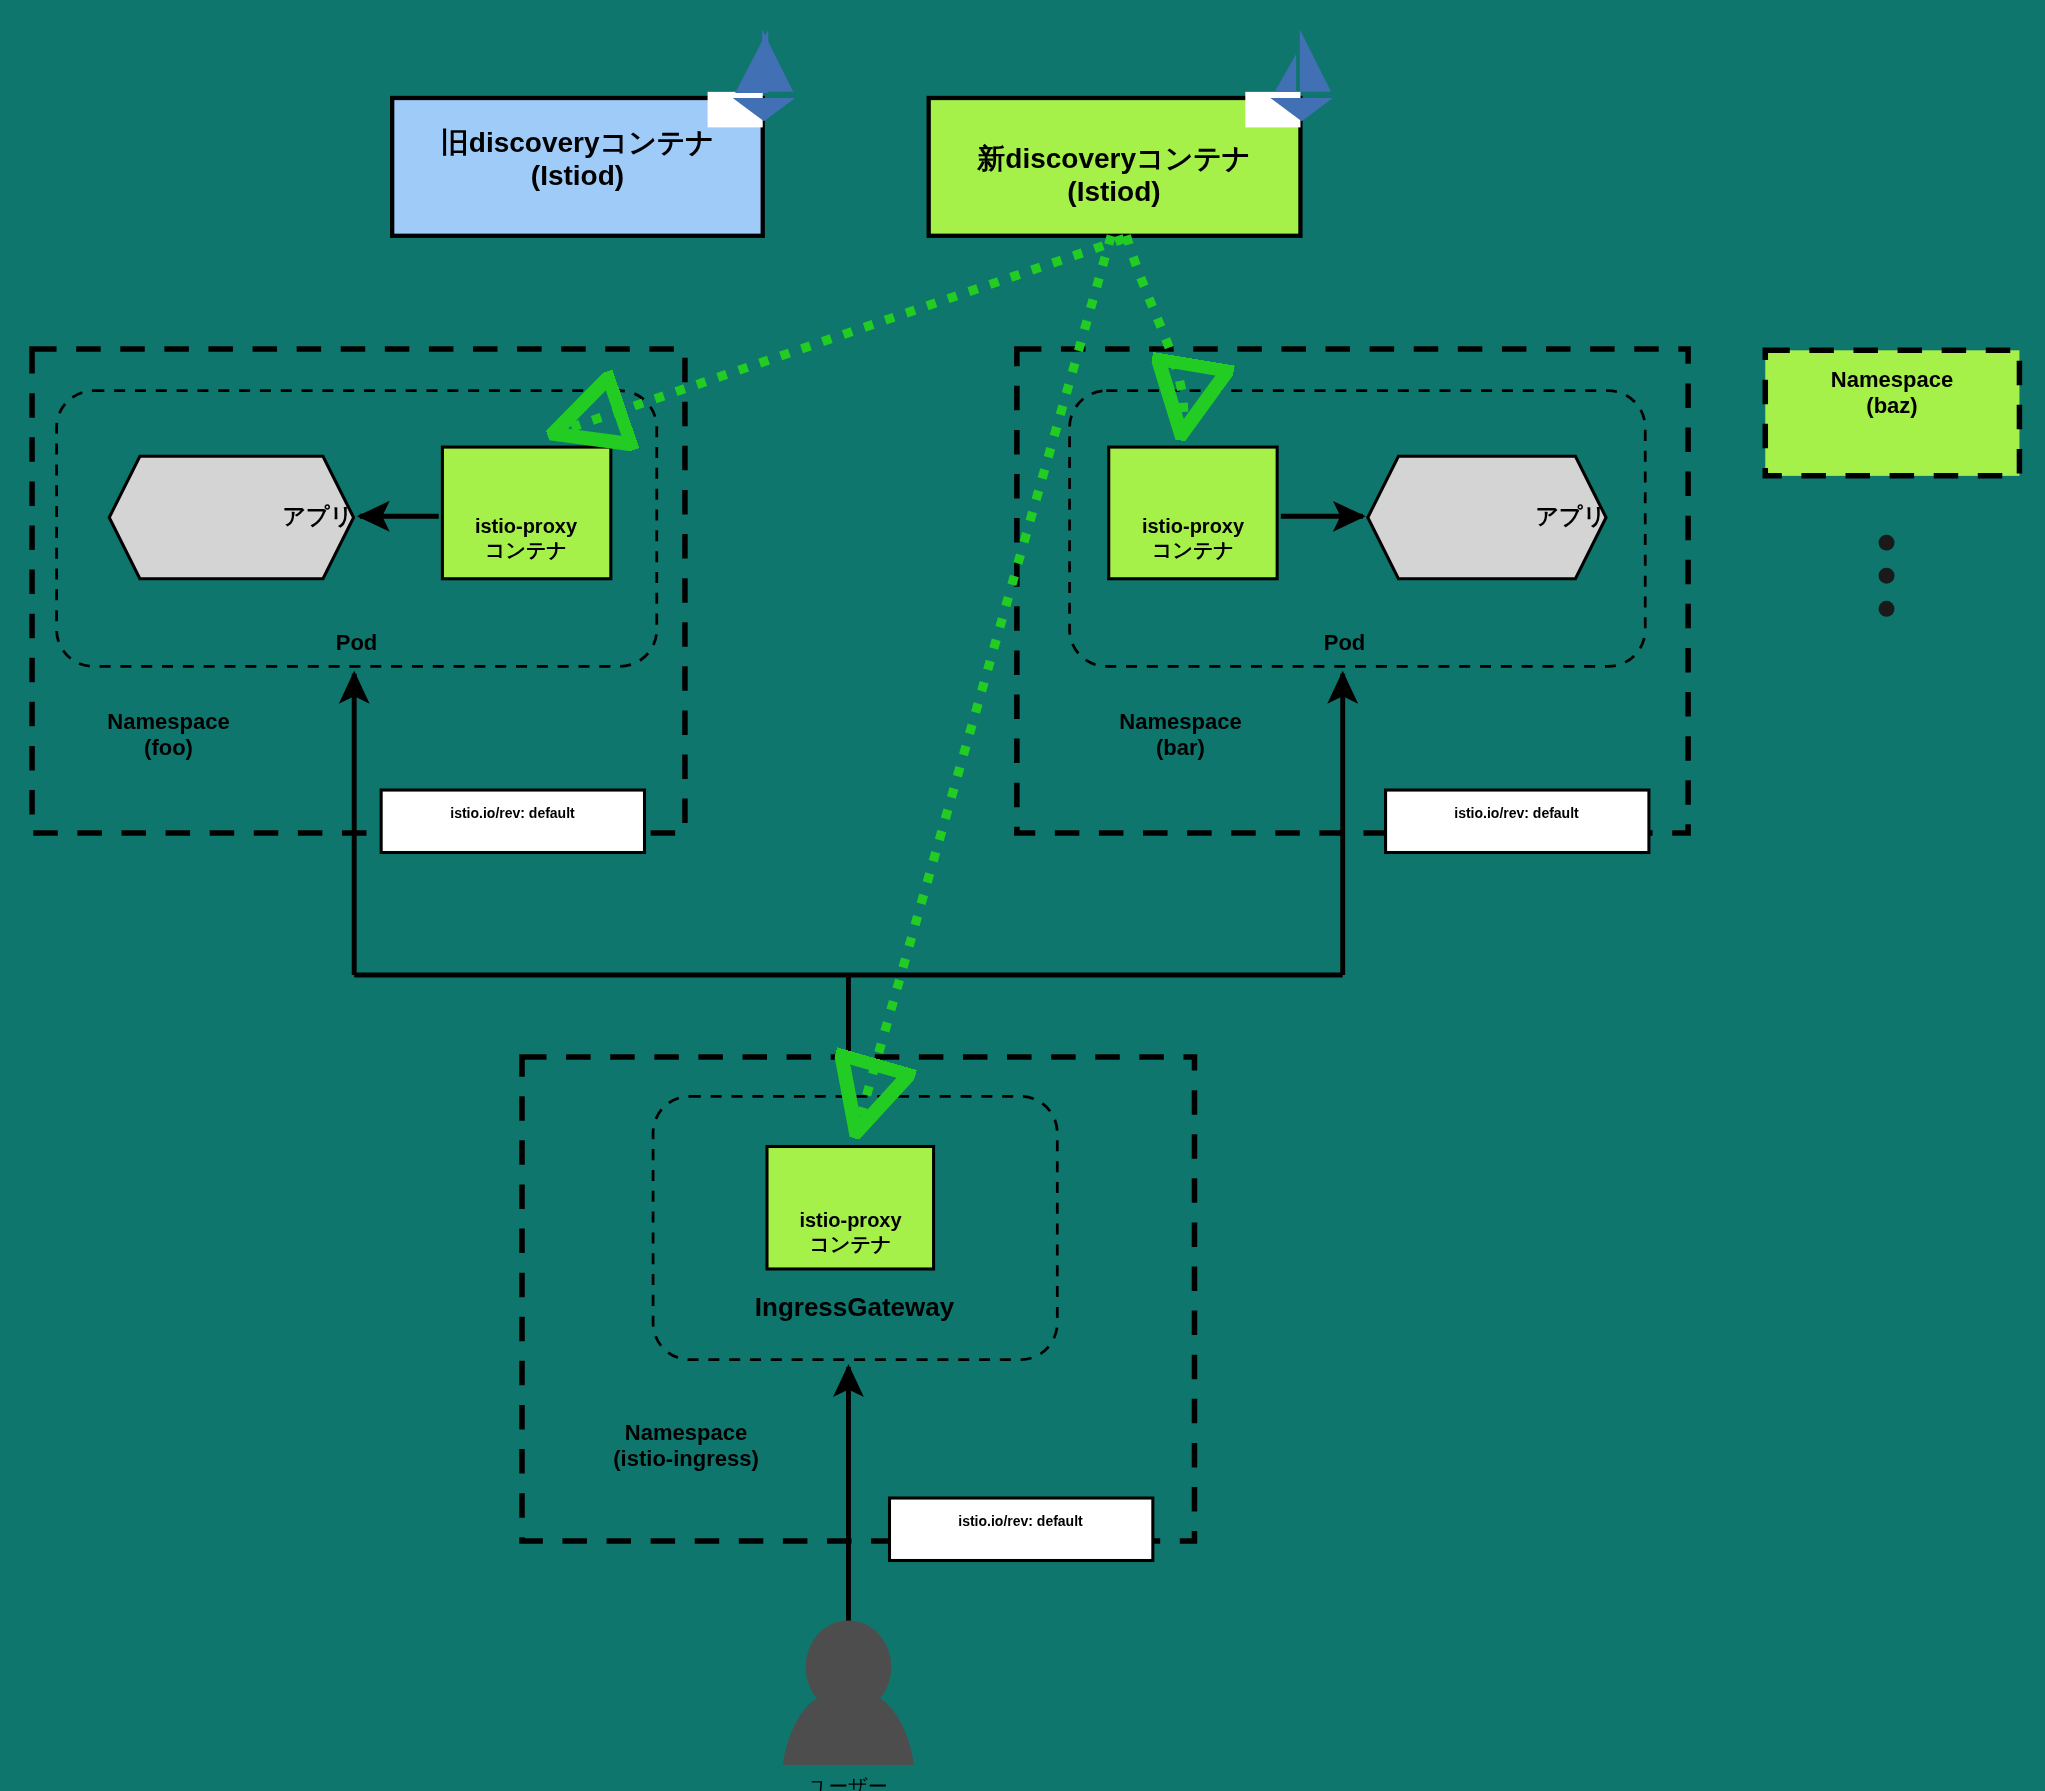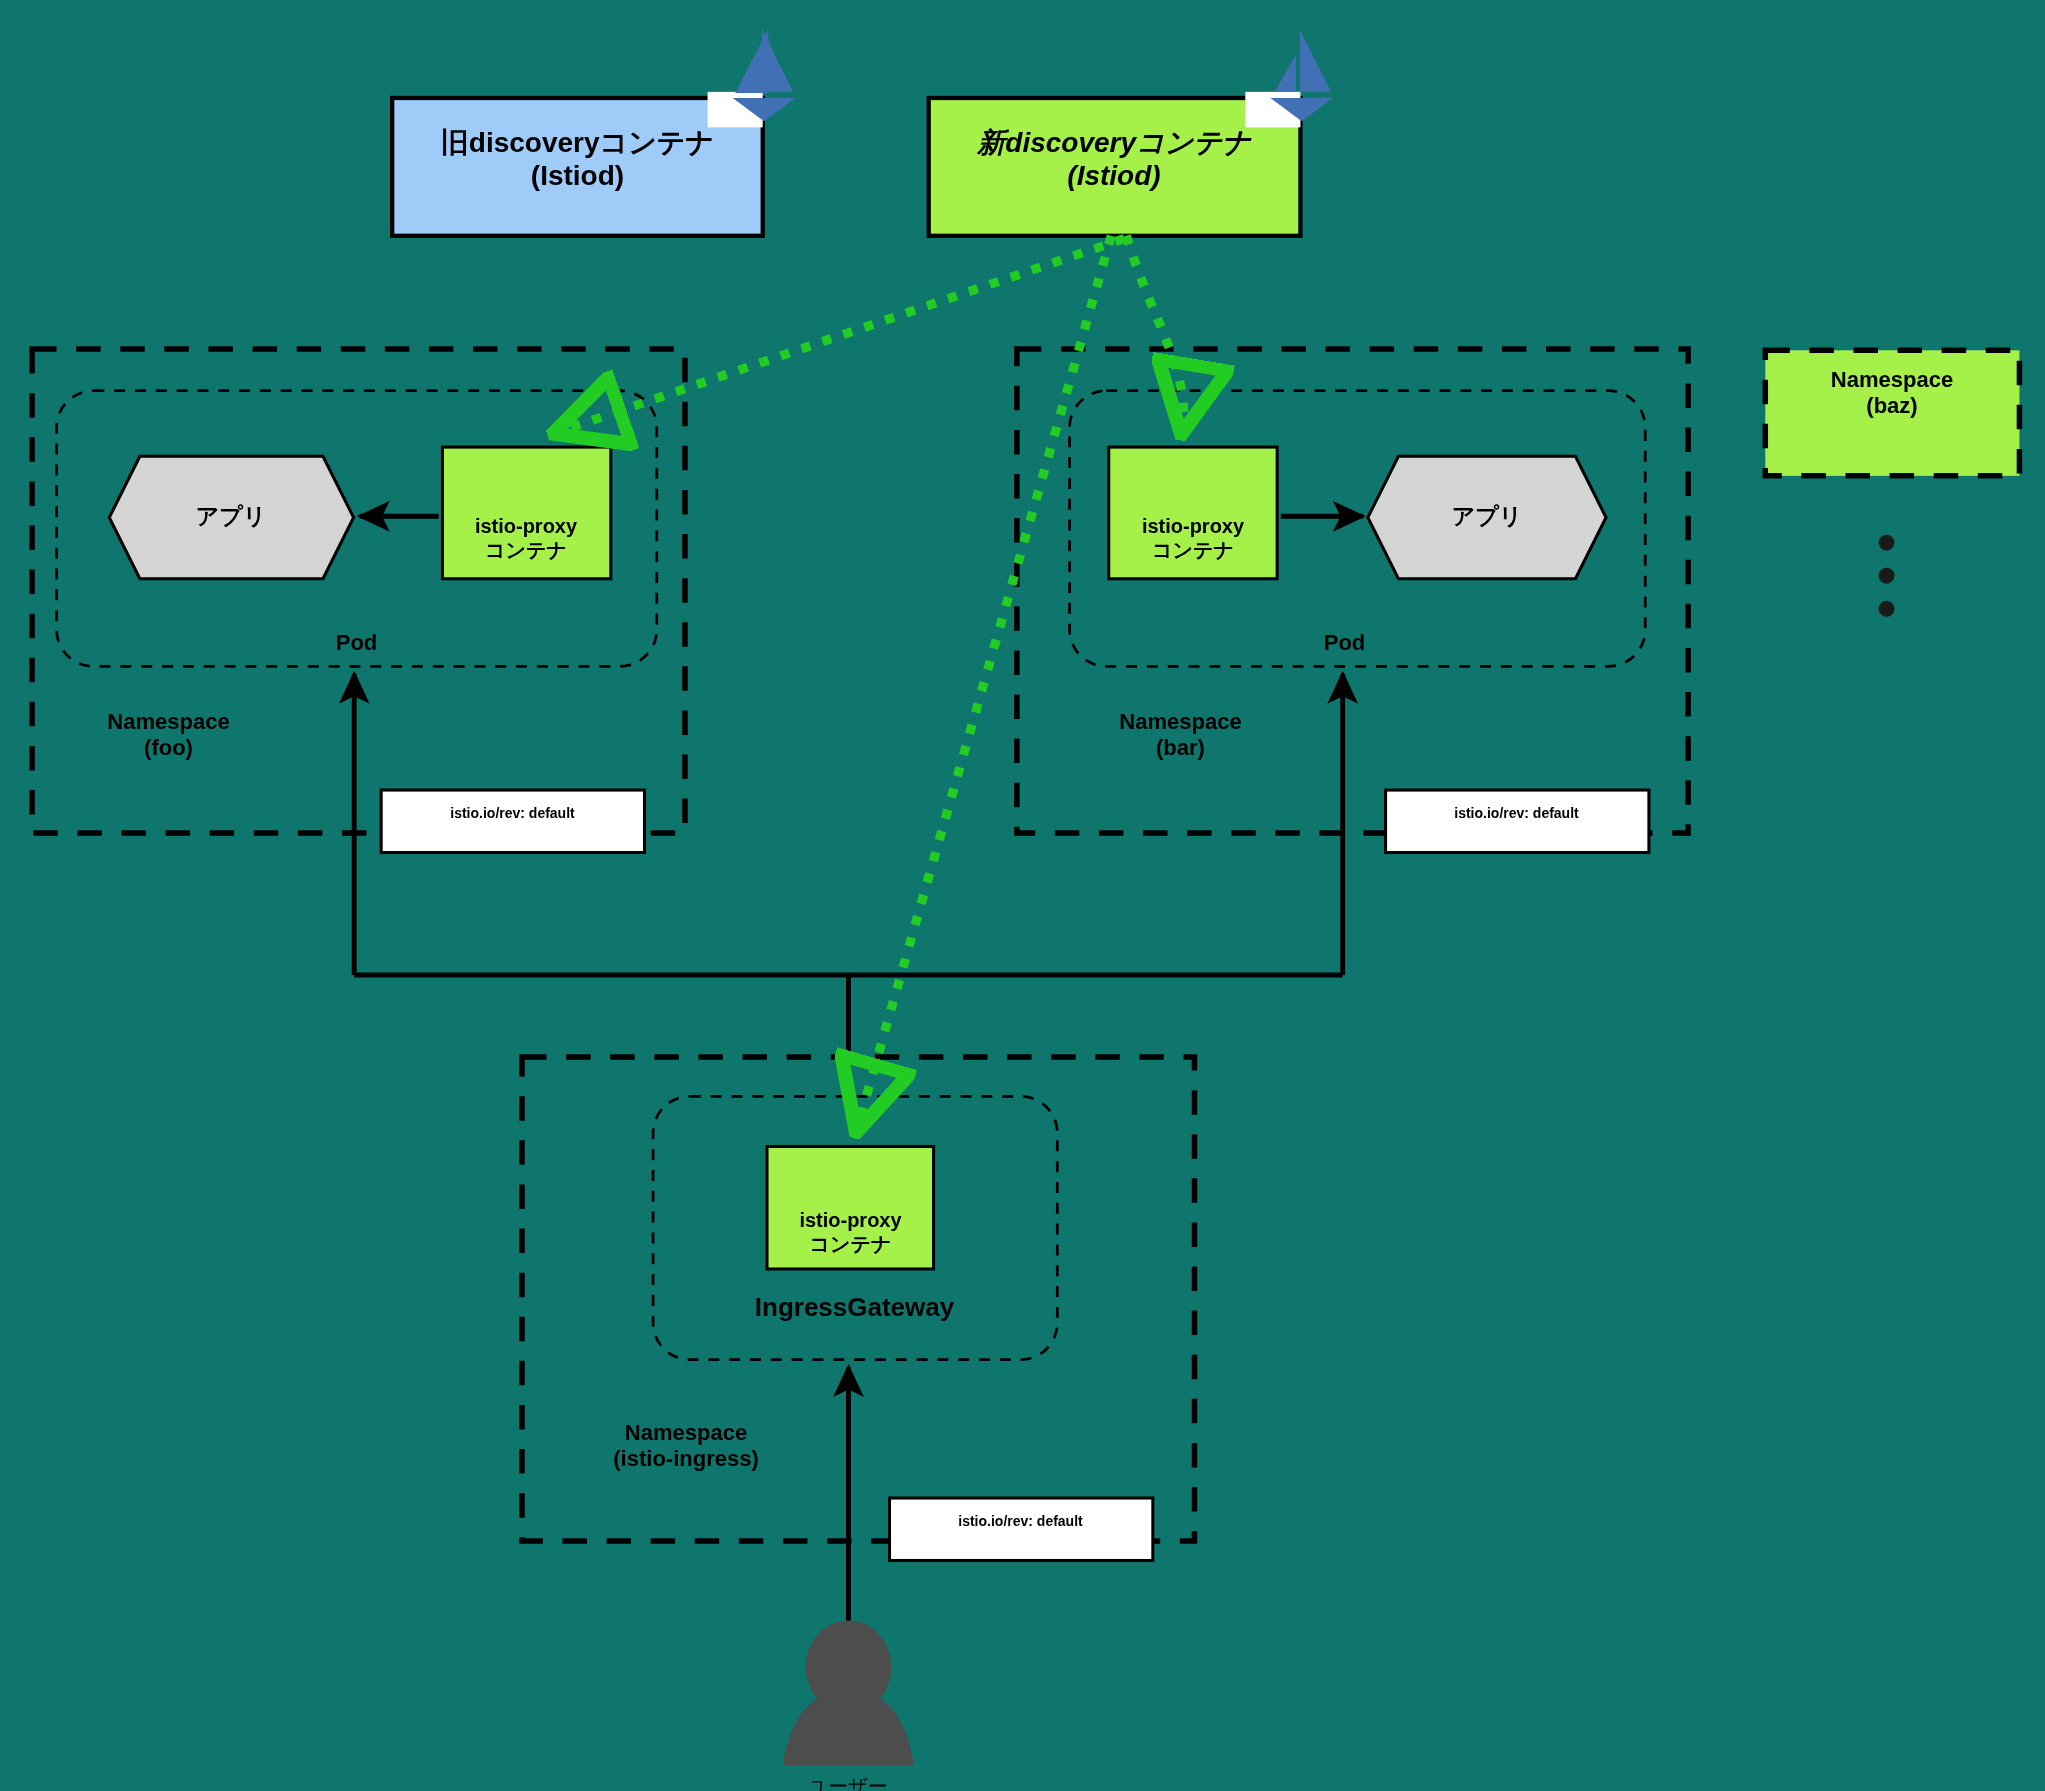--- a/index.html
+++ b/index.html
@@ -160,7 +160,7 @@
   <div class="lbl istiod-title" style="left:392px; top:126px; width:371px;">旧discoveryコンテナ
 (Istiod)</div>
 
-  <div class="lbl istiod-title" style="left:928px; top:126px; width:372px;font-style:italic;">新discoveryコンテナ
+  <div class="lbl istiod-title" style="left:928px; top:142px; width:372px;">新discoveryコンテナ
 (Istiod)</div>
 
   <div class="lbl app-title" style="left:109px; top:503px; width:244px;">アプリ</div>

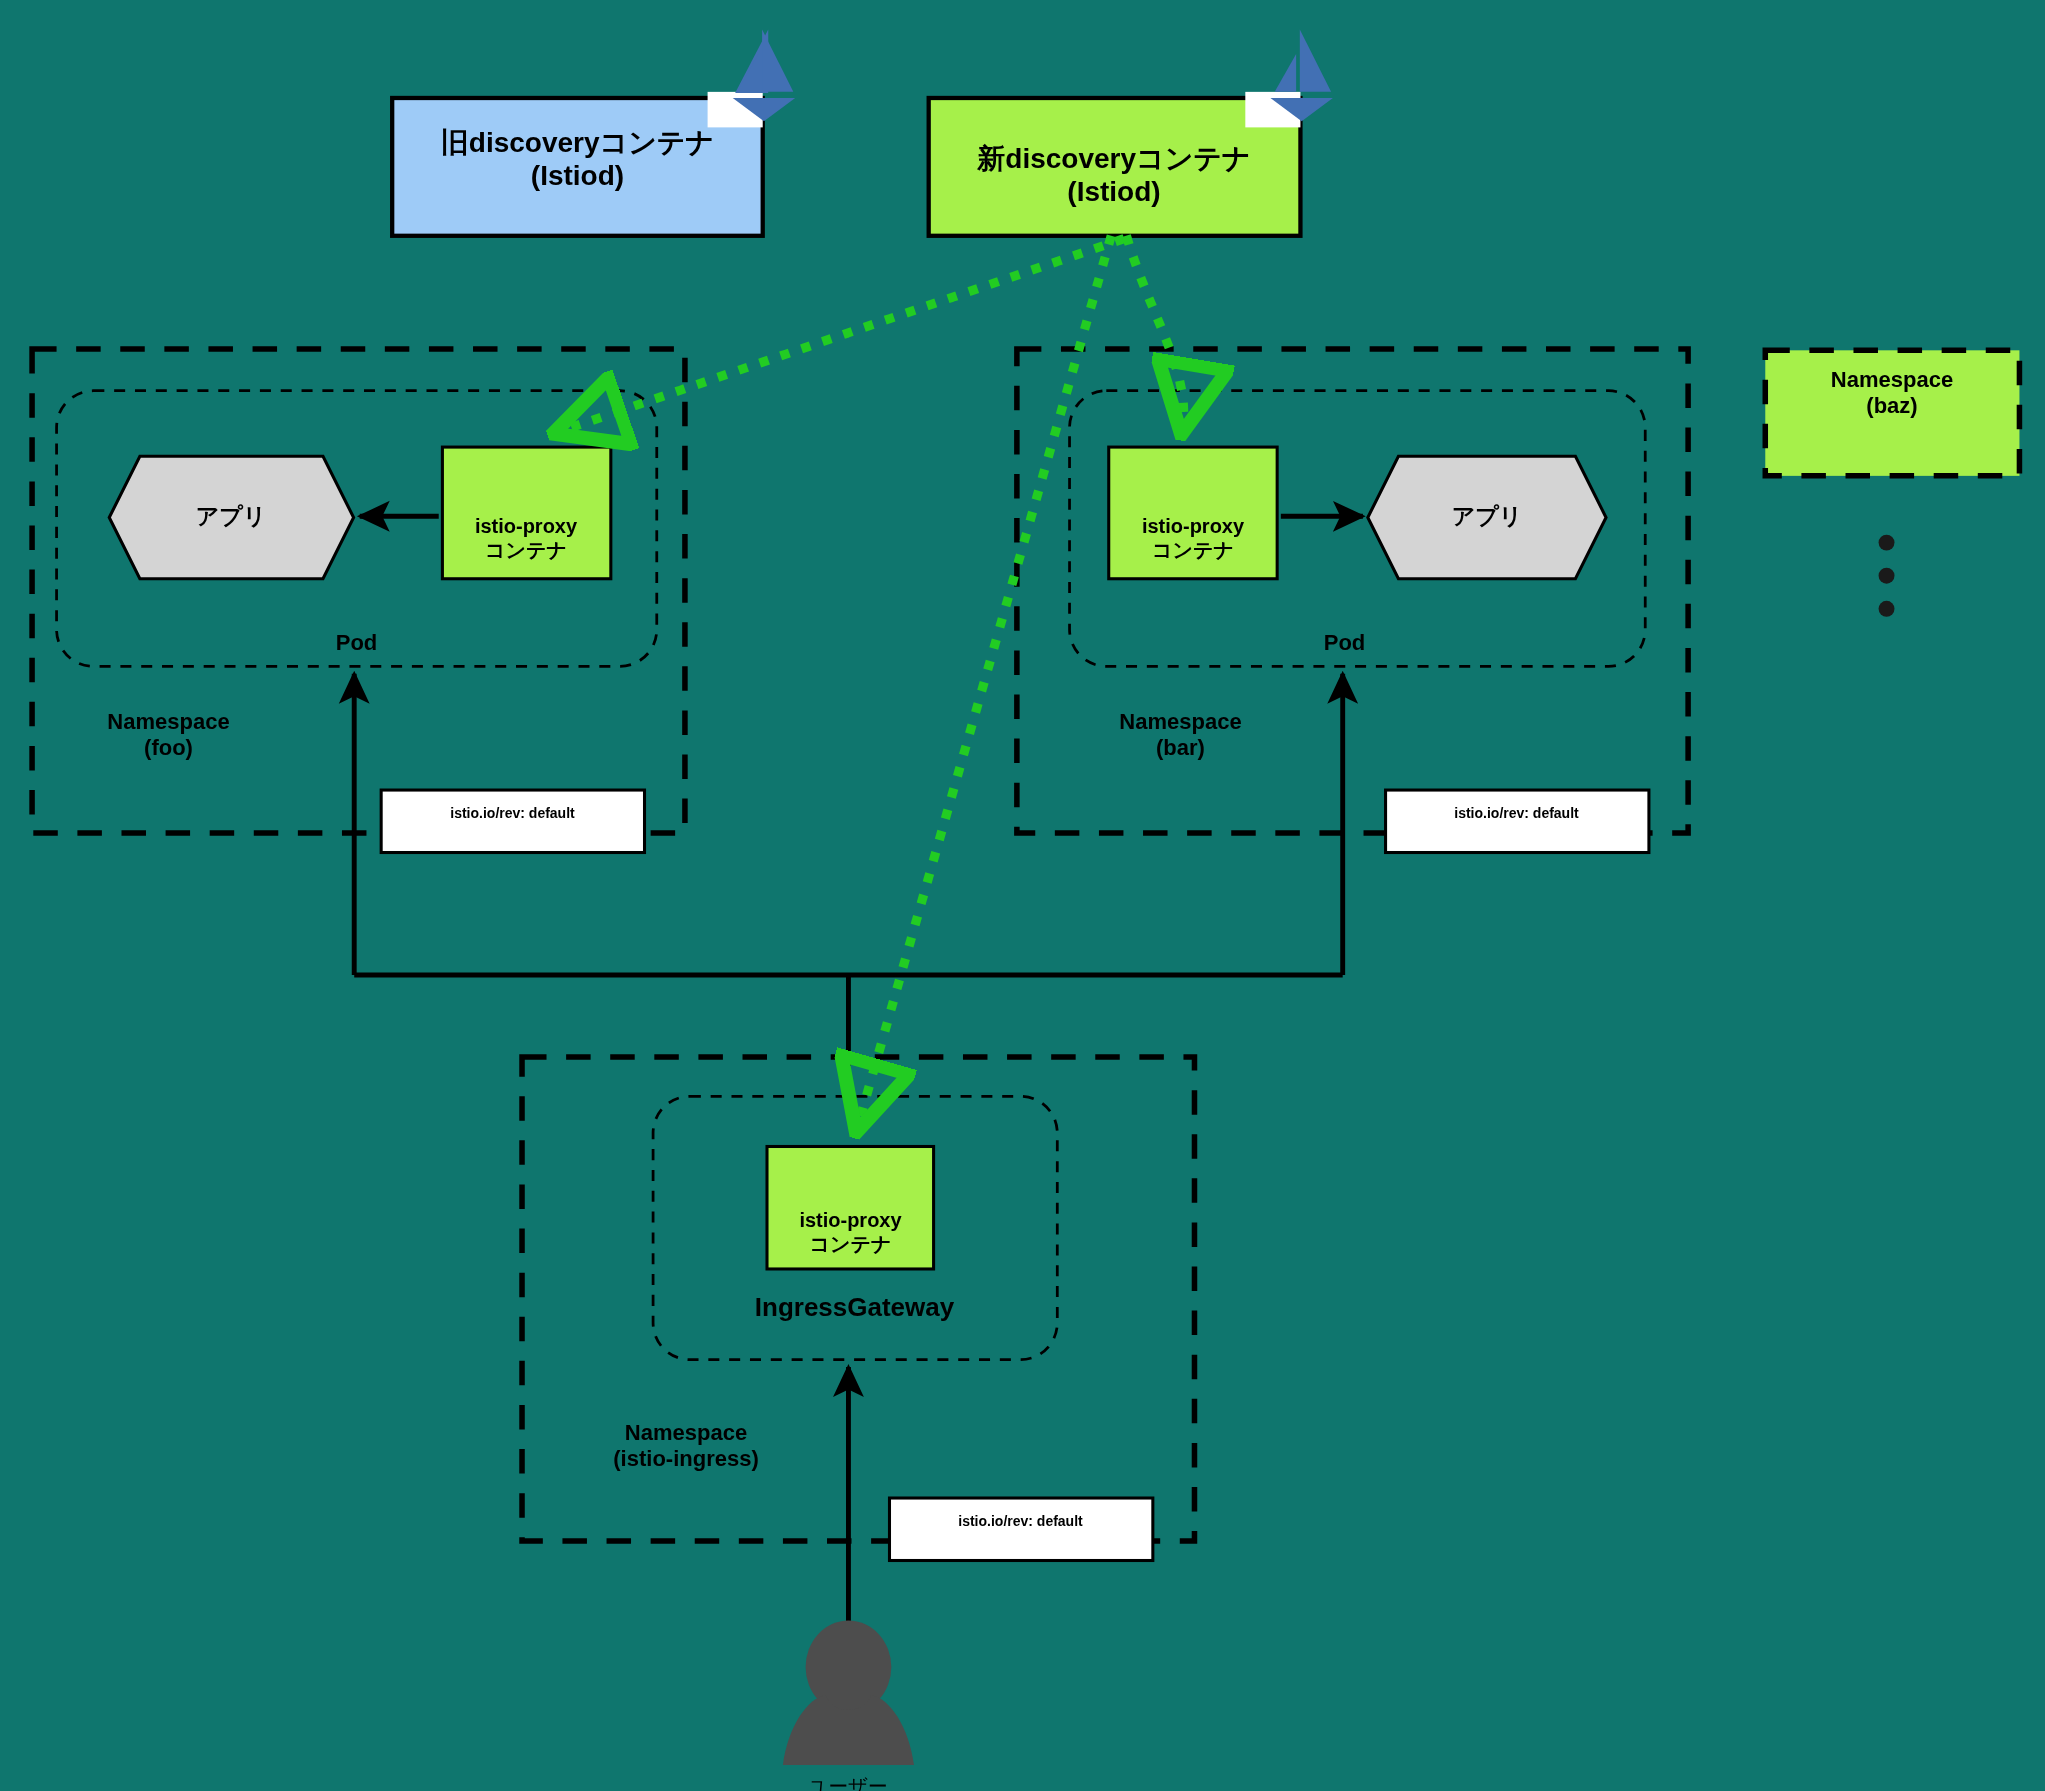--- a/index.html
+++ b/index.html
@@ -43,6 +43,7 @@
   }
   .app-title {
     font-size: 23px;
+    text-align: right;
   }
   .pod-title {
     font-size: 22px;

